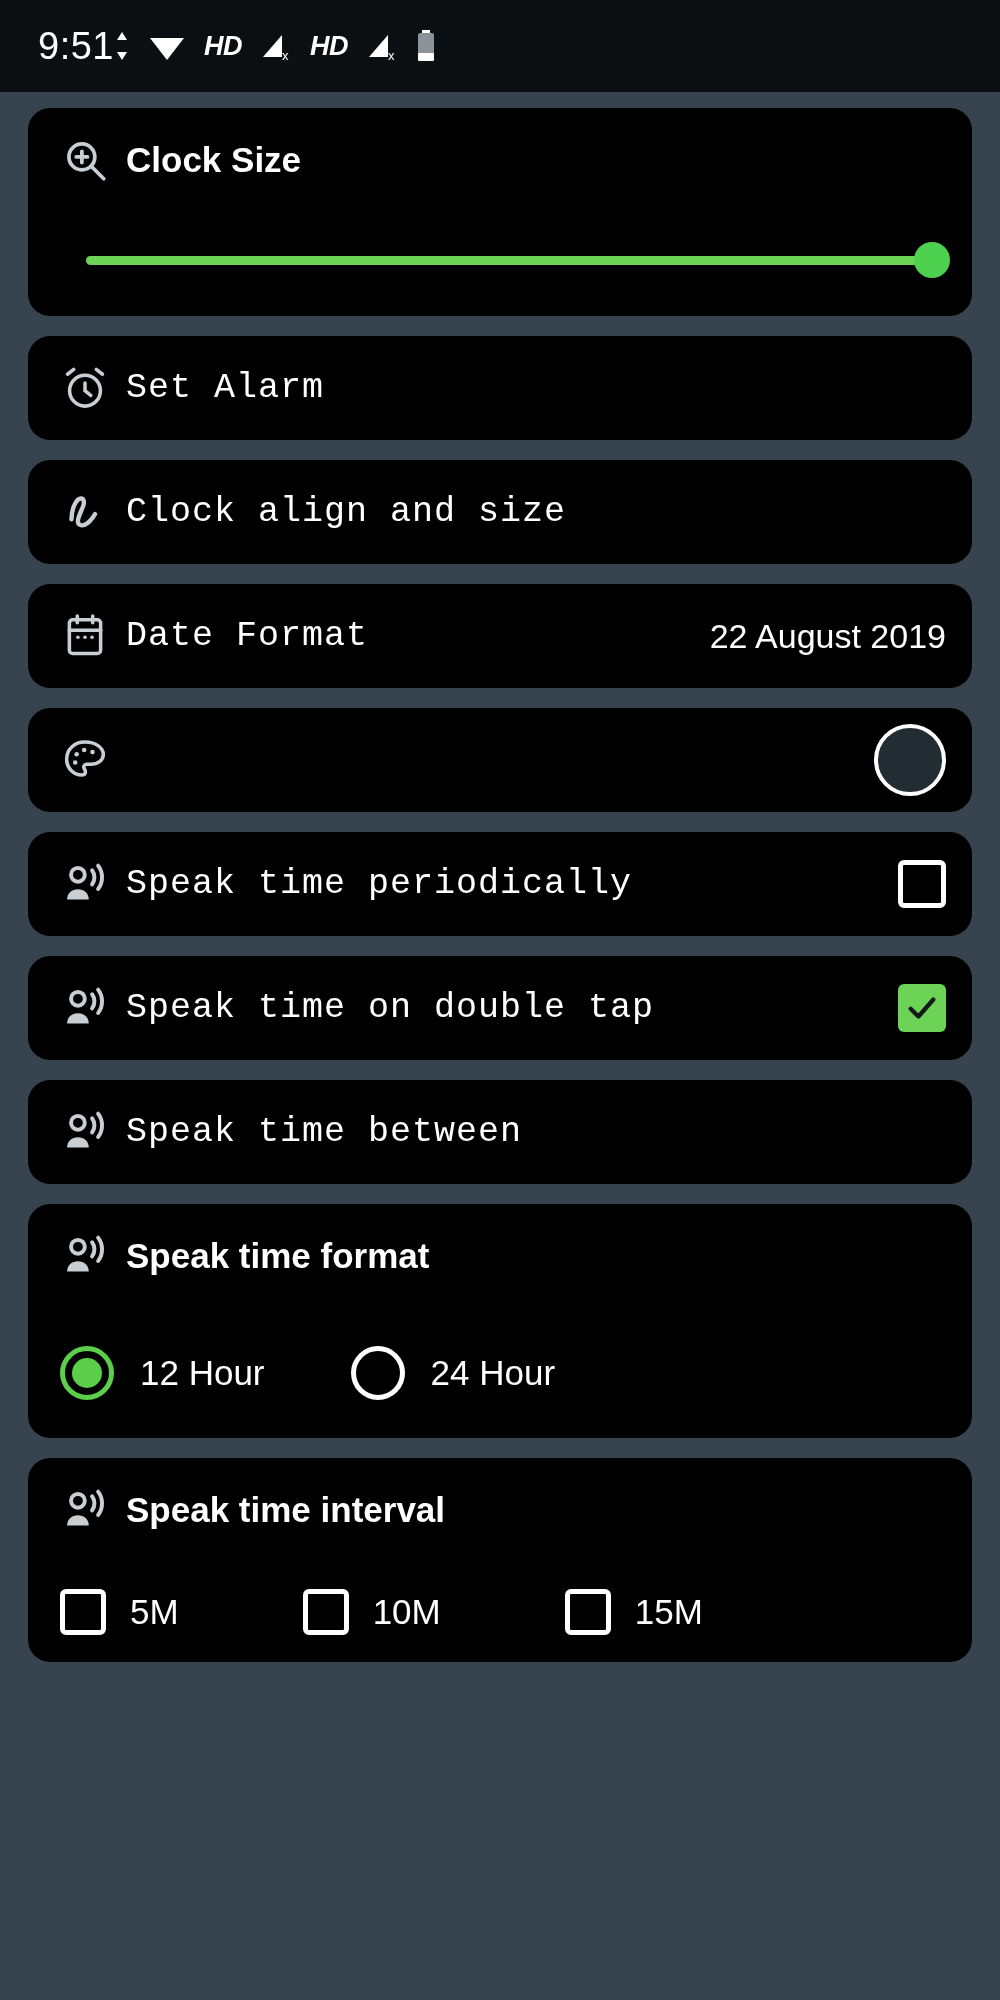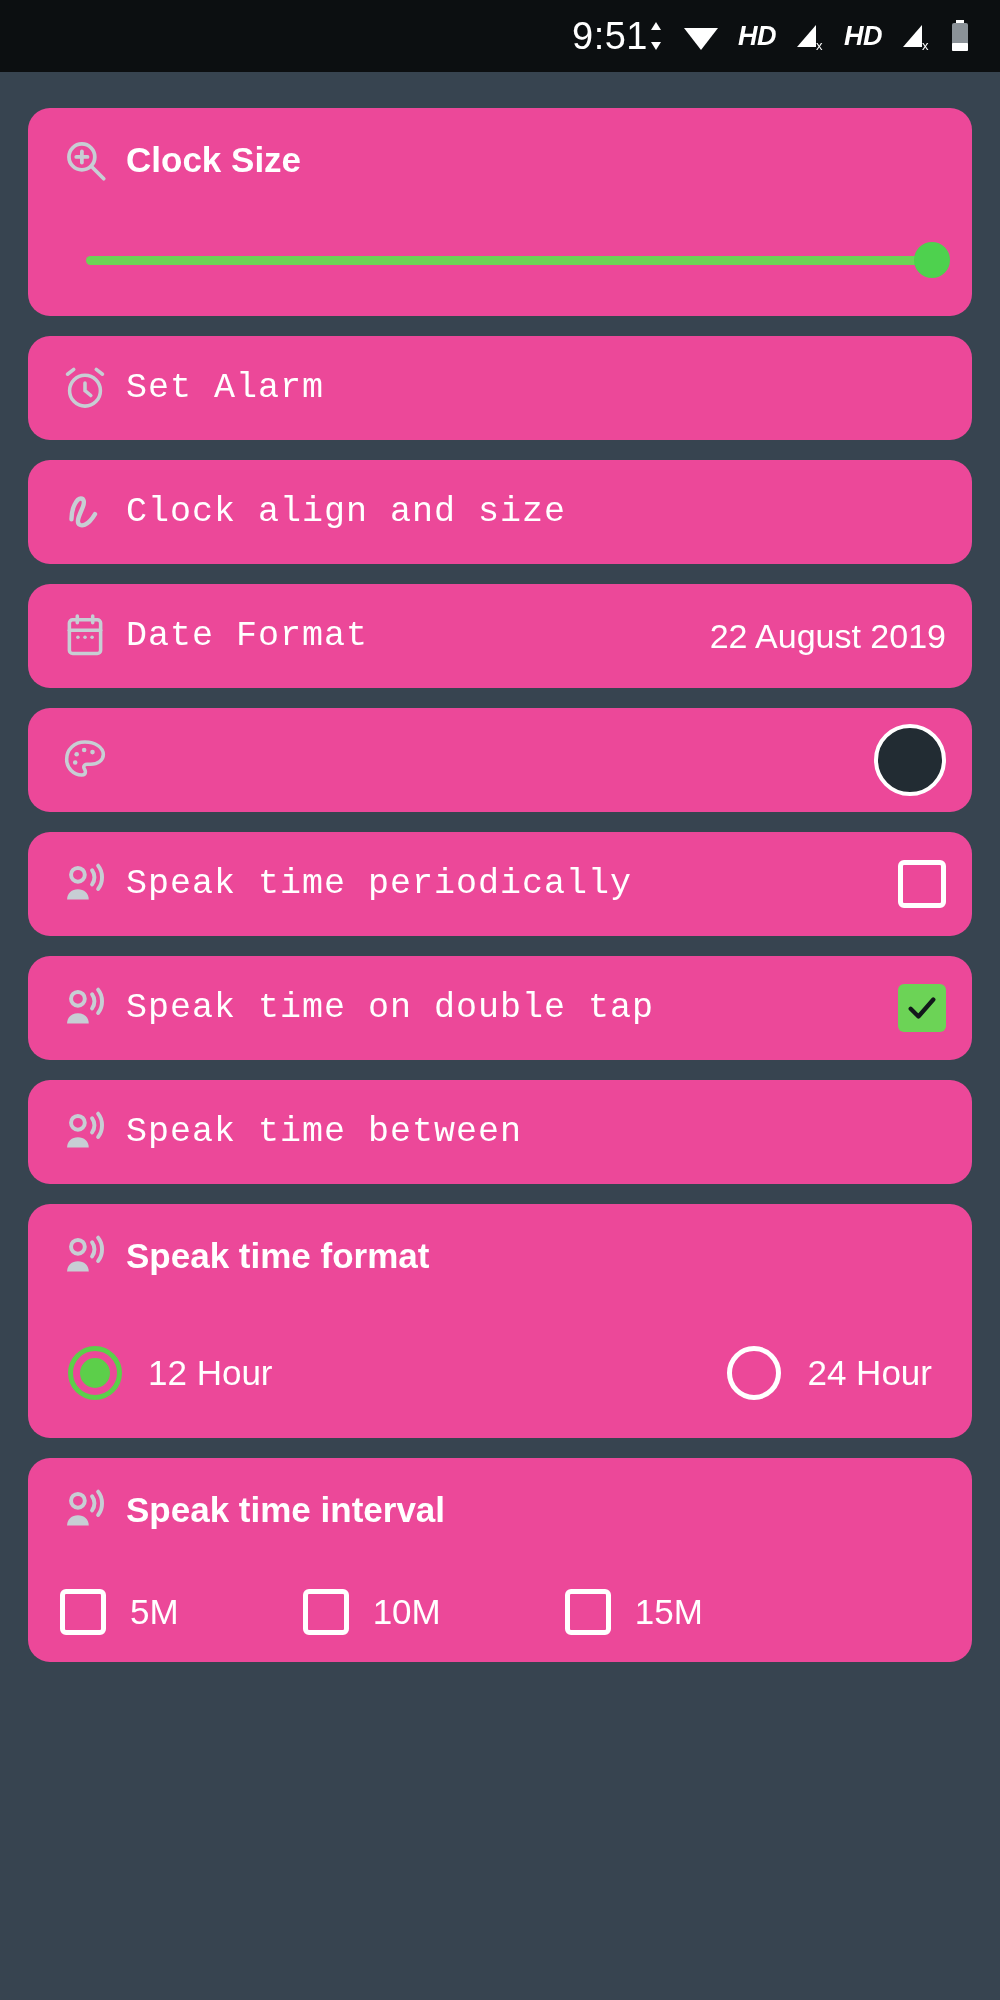--- a/index.html
+++ b/index.html
@@ -13,8 +13,8 @@
 
   
   .statusbar {
-    height: 72px; background: #0c0f11; color: #ffffff;
-    display: flex; align-items: center; justify-content: flex-end;
+    height: 92px; background: #0c0f11; color: #ffffff;
+    display: flex; align-items: center; justify-content: flex-start;
     padding: 0 30px 0 38px;
   }
   .status-clock { font-size: 38px; font-weight: 400; letter-spacing: .5px; }

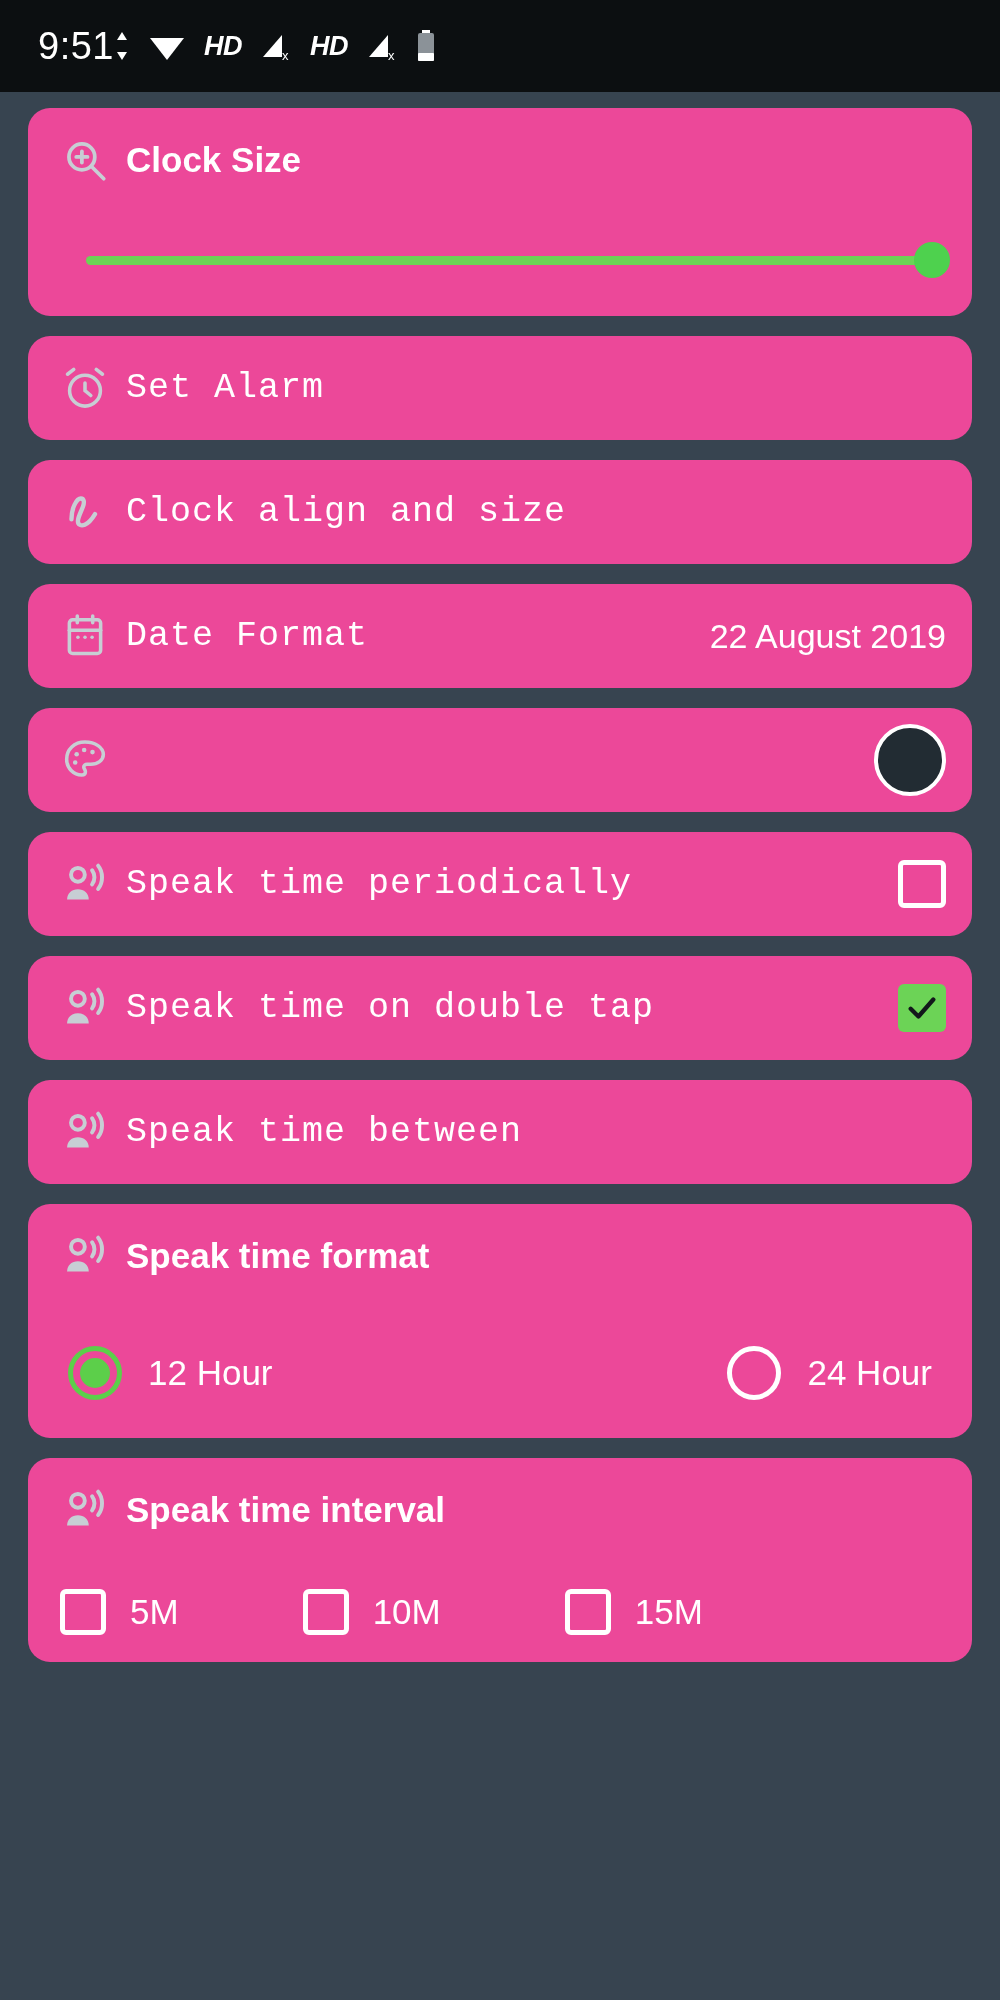--- a/index.html
+++ b/index.html
@@ -31,7 +31,7 @@
     overflow: hidden;
   }
   .card {
-    background: #ec4899;
+    background: #000000;
     border-radius: 22px;
     position: relative;
   }

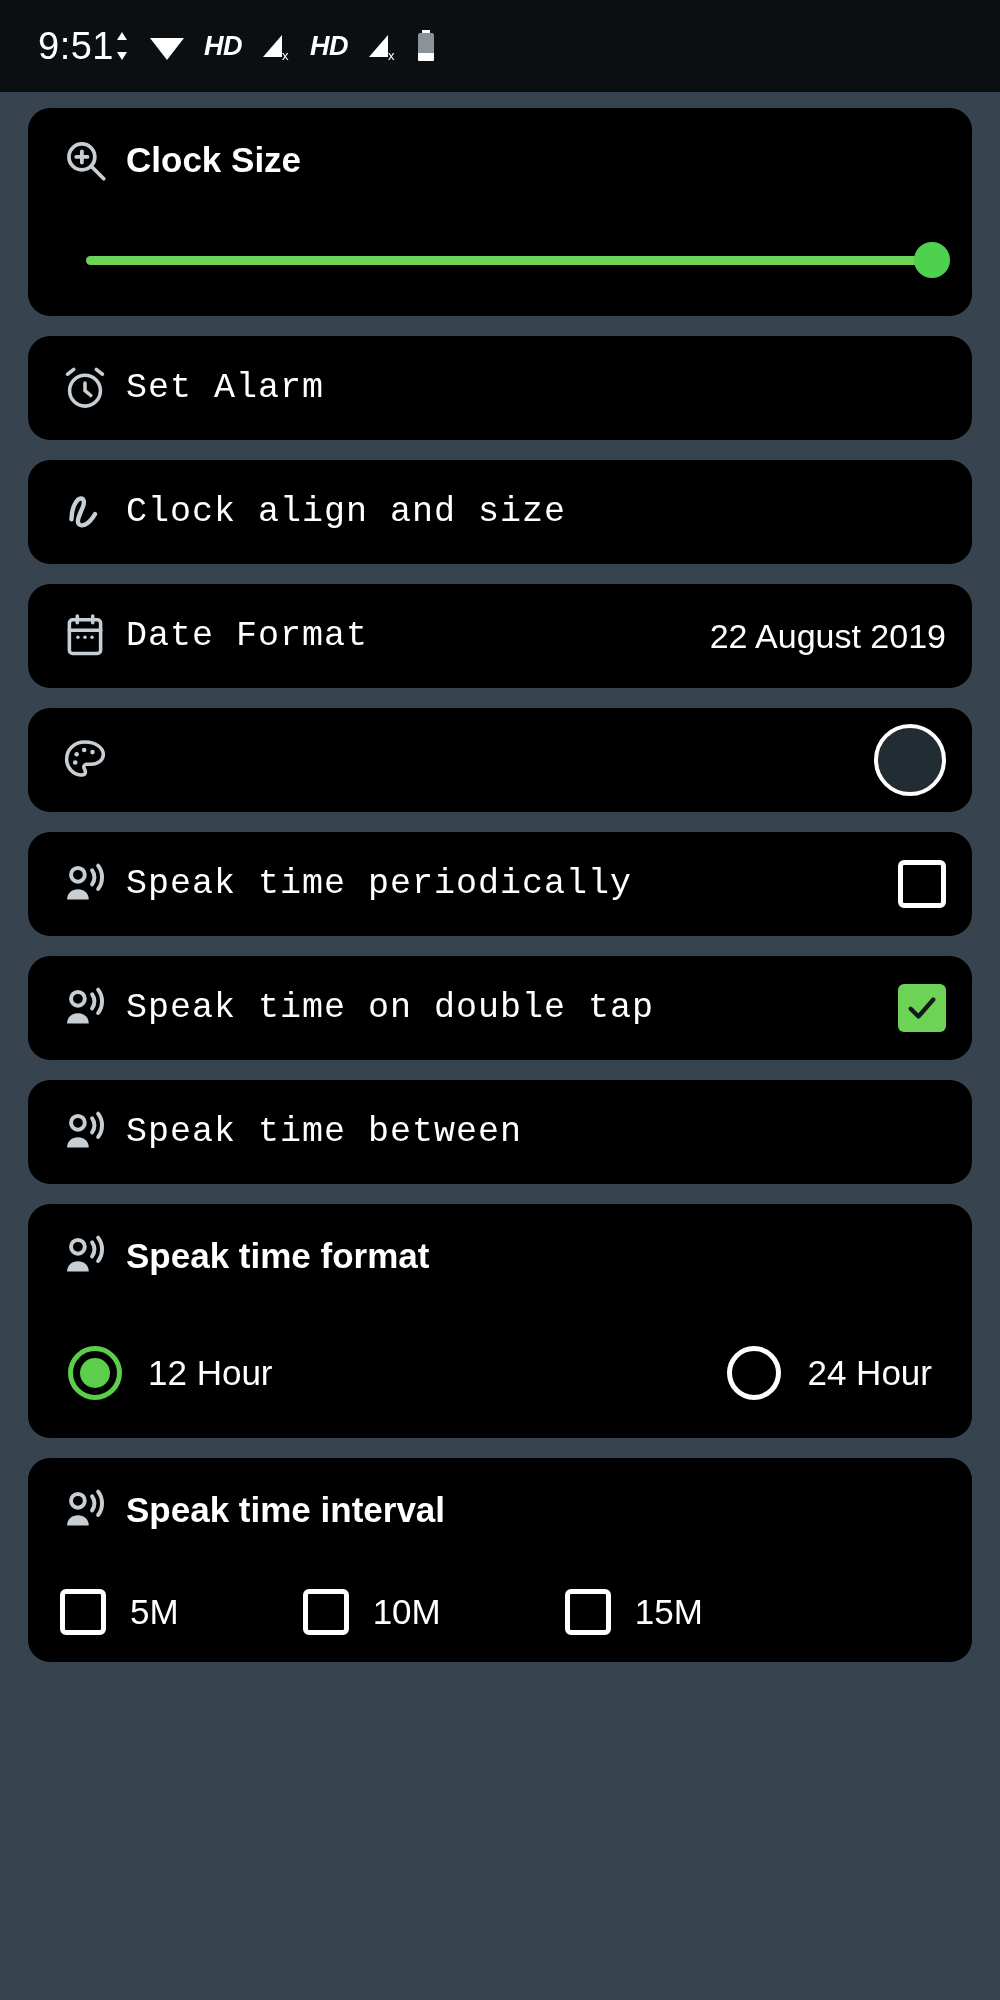--- a/index.html
+++ b/index.html
@@ -81,7 +81,7 @@
   }
 
   
-  .radio-row { display: flex; align-items: center; height: 130px; padding: 0 40px; justify-content: space-between; }
+  .radio-row { display: flex; align-items: center; height: 130px; padding: 0 32px; }
   .radio-item { display: flex; align-items: center; }
   .radio {
     width: 54px; height: 54px; border-radius: 50%; flex: 0 0 54px;

